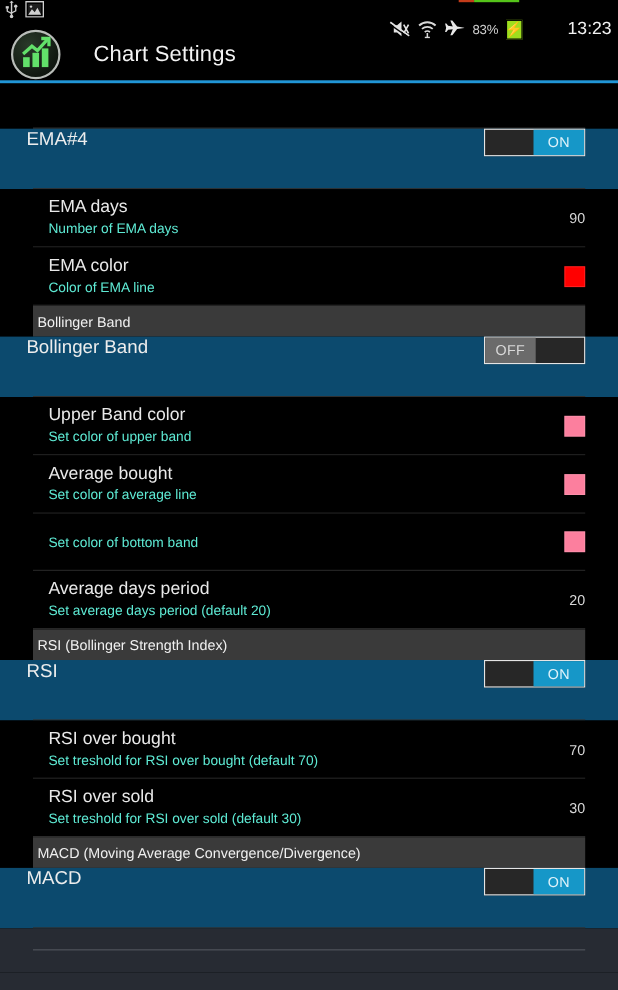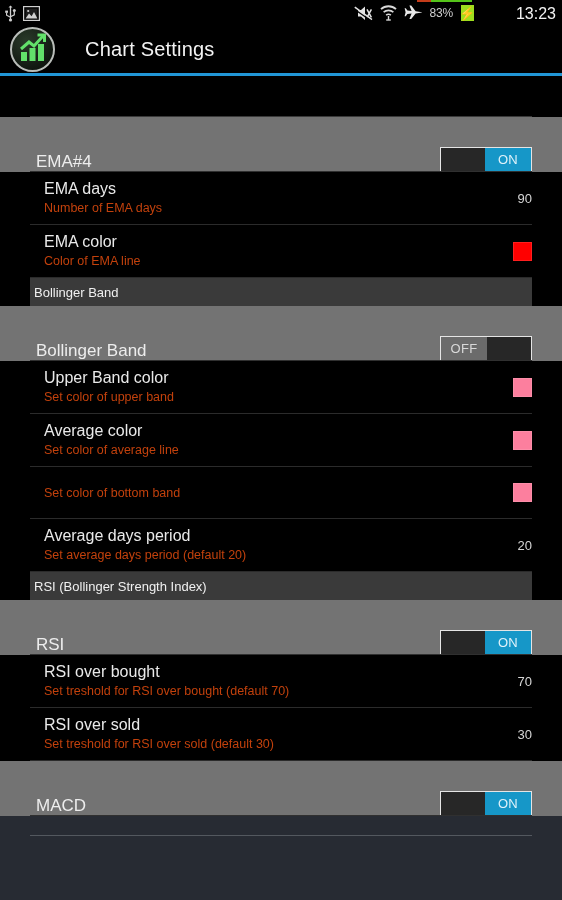--- a/index.html
+++ b/index.html
@@ -22,9 +22,10 @@
     height: 26px;
     background: #000000;
     display: flex;
-    align-items: center;
+    align-items: flex-start;
     box-sizing: border-box;
     padding: 0 6px 0 4px;
+    flex-direction: column;
   }
   .sb-left {
     display: flex;

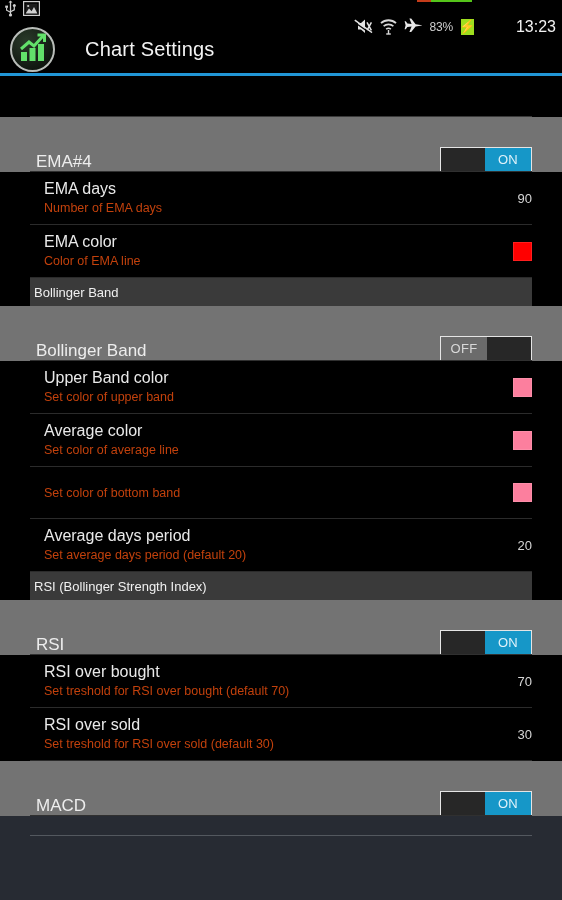--- a/index.html
+++ b/index.html
@@ -156,11 +156,11 @@
   .row-top {
     height: 55px;
     display: flex;
-    align-items: flex-end;
-    padding: 0 30px 0 36px;
-    box-sizing: border-box;
-    position: relative;
-    background: #737373;
+    align-items: flex-start;
+    padding: 0 30px 0 24px;
+    box-sizing: border-box;
+    position: relative;
+    background: #0c4a6e;
   }
   .row-top .rt-label {
     font-size: 17px;

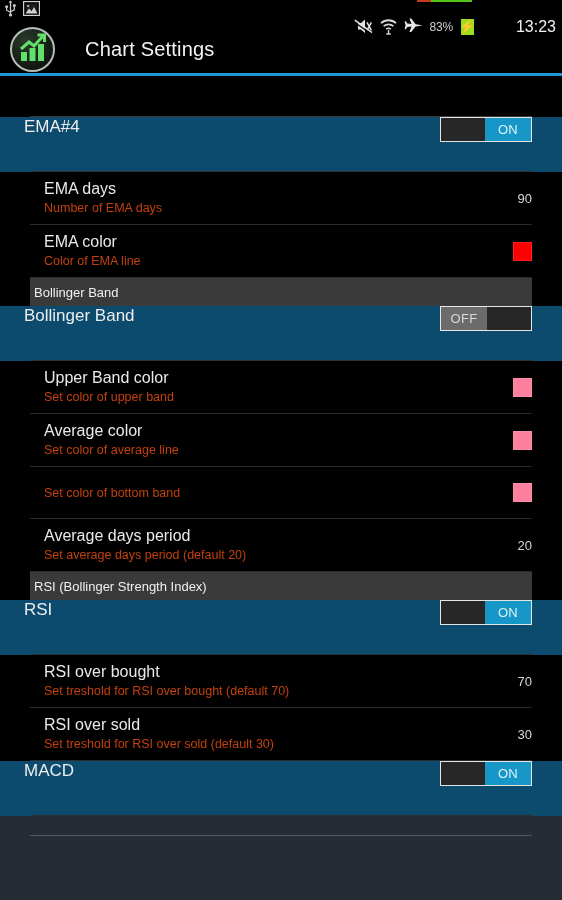--- a/index.html
+++ b/index.html
@@ -200,7 +200,7 @@
   }
   .row-sub .rs-summary {
     font-size: 12.5px;
-    color: #c2410c;
+    color: #5eead4;
     line-height: 17px;
     margin-top: 1px;
   }

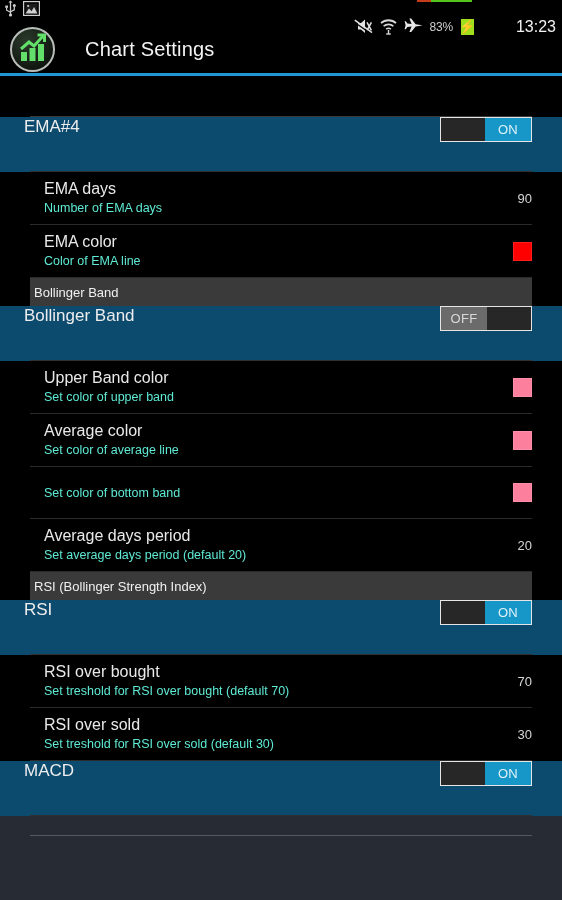--- a/index.html
+++ b/index.html
@@ -396,7 +396,7 @@
 
     <div class="row-sub">
       <div class="texts">
-        <div class="rs-title">Average color</div>
+        <div class="rs-title">Average bought</div>
         <div class="rs-summary">Set color of average line</div>
       </div>
       <div class="swatch" style="background: rgb(252, 127, 158);"></div>

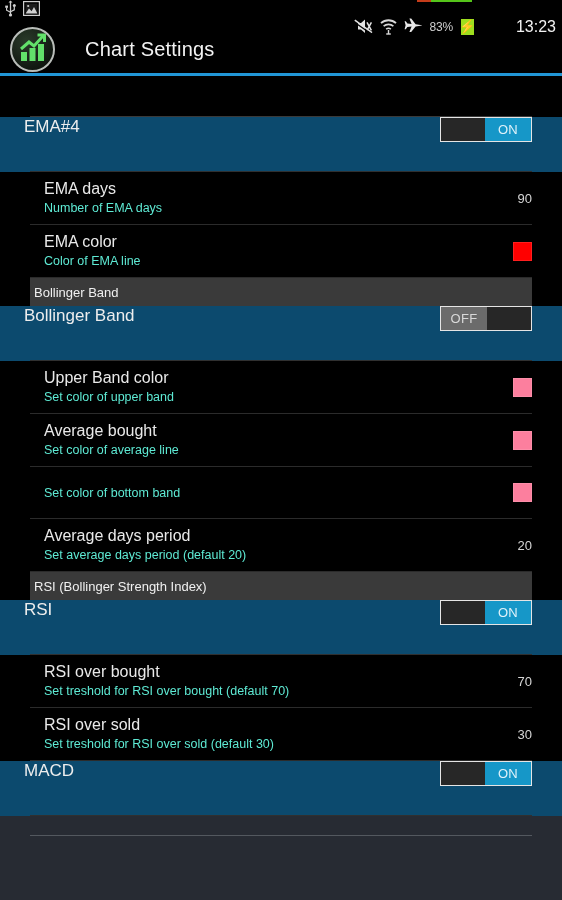--- a/index.html
+++ b/index.html
@@ -444,6 +444,9 @@
       <div class="rs-value">30</div>
     </div>
 
+    <div class="section-header">
+      <span class="sh-text">MACD (Moving Average Convergence/Divergence)</span>
+    </div>
 
     <div class="row-top">
       <div class="rt-label">MACD</div>

